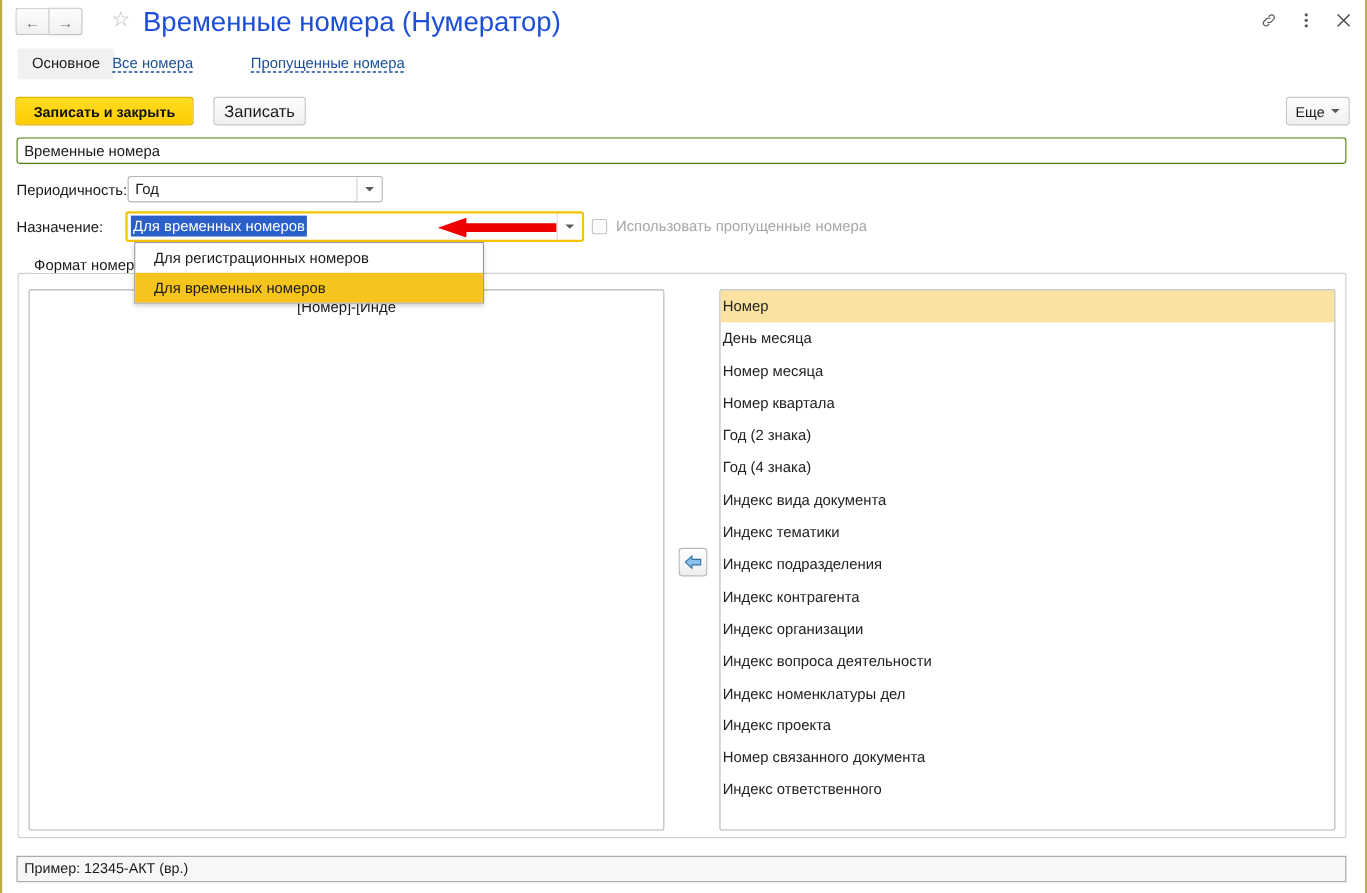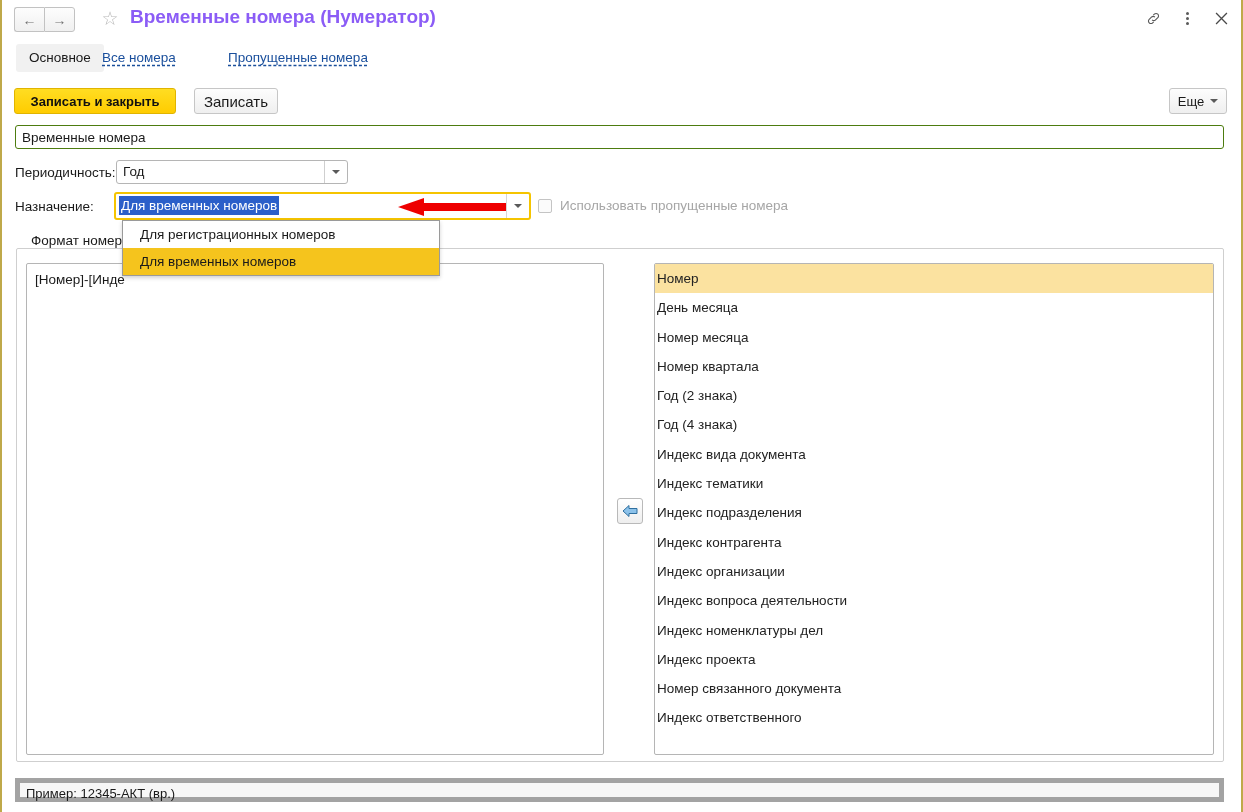--- a/index.html
+++ b/index.html
@@ -62,10 +62,9 @@
   .win-title {
     position: absolute;
     left: 128px; top: 6px;
-    font-size: 19px;
-    color: #8b5cf6;
-    white-space: nowrap;
-    font-weight: bold;
+    font-size: 25px;
+    color: #1d4ed8;
+    white-space: nowrap;
   }
   .title-icons {
     position: absolute;

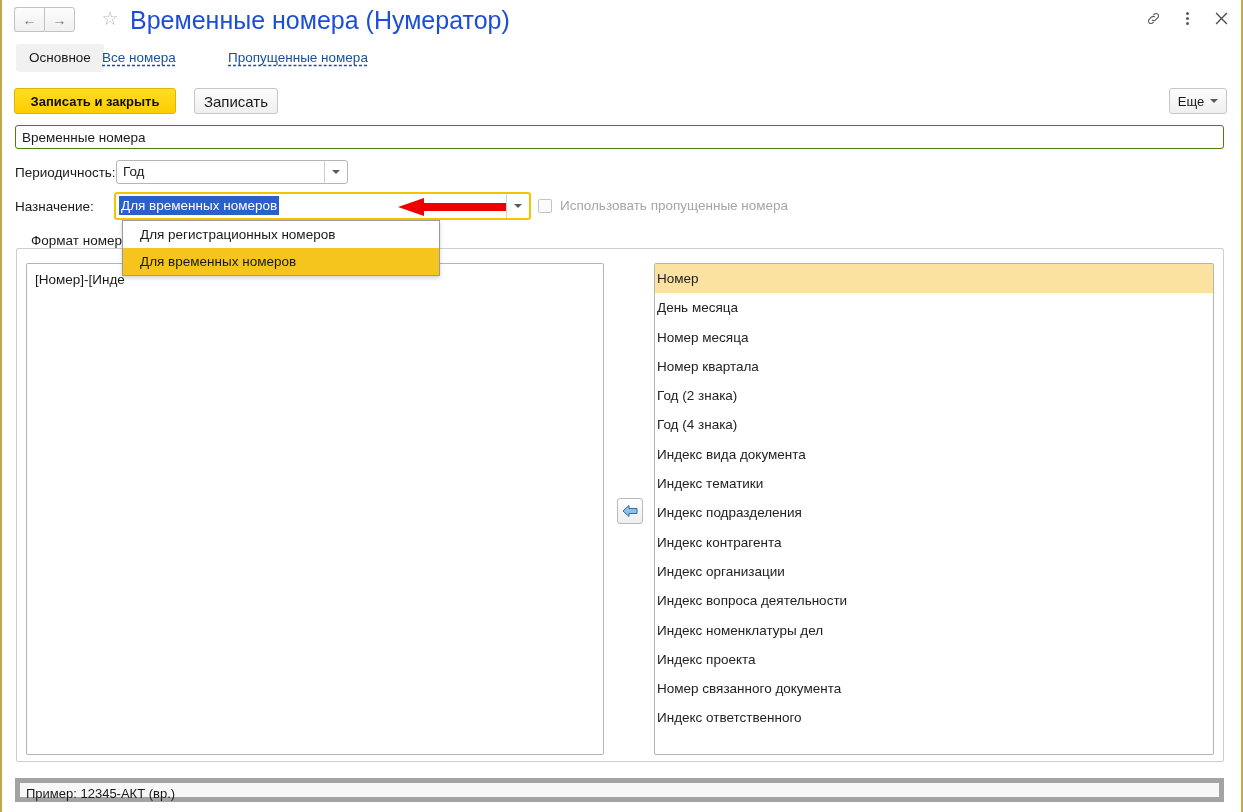--- a/index.html
+++ b/index.html
@@ -333,6 +333,7 @@
     color: #1a1a1a;
     padding: 8px 8px 0 8px;
     white-space: nowrap;
+    text-align: center;
   }
 
   .rlist { padding: 0; }

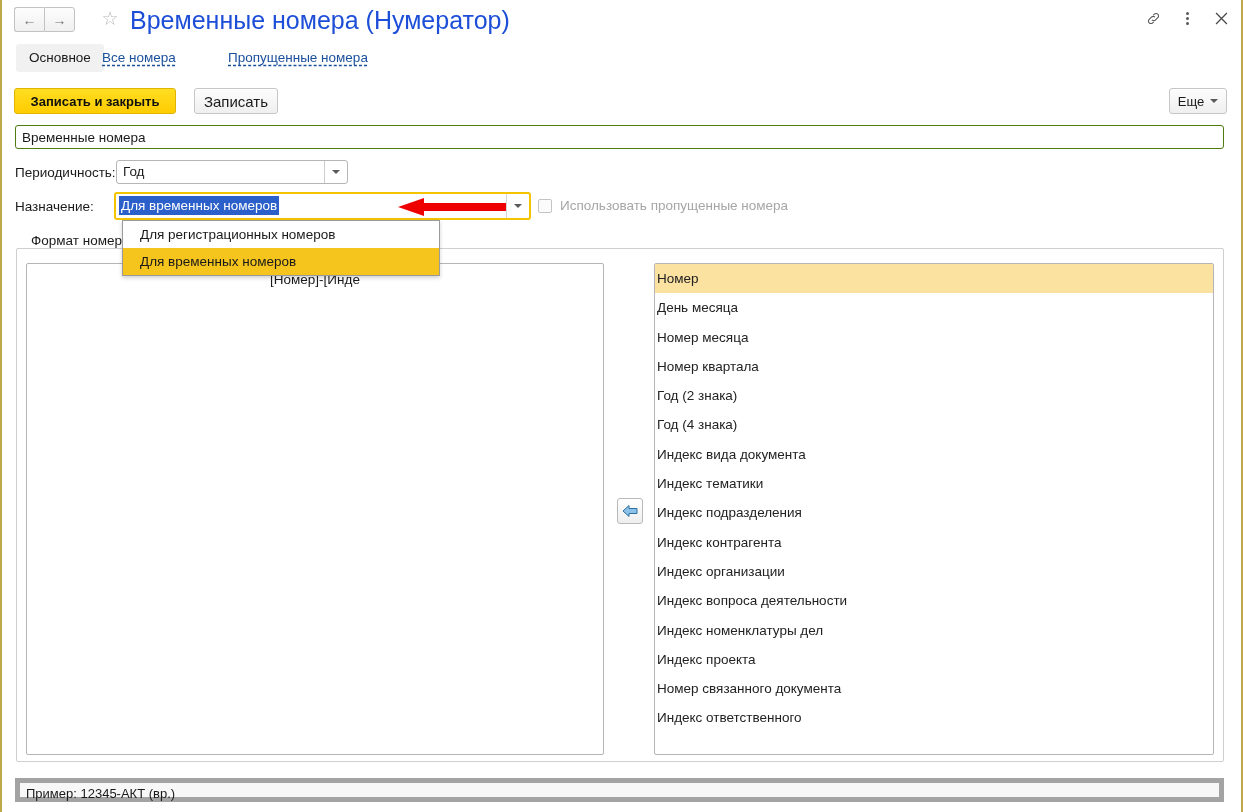--- a/index.html
+++ b/index.html
@@ -367,7 +367,7 @@
     position: absolute;
     left: 13px; top: 778px;
     width: 1209px; height: 24px;
-    border: 5px solid #a3a3a3;
+    border: 1px solid #a3a3a3;
     background: #f7f7f7;
     font-size: 13px;
     color: #1a1a1a;

